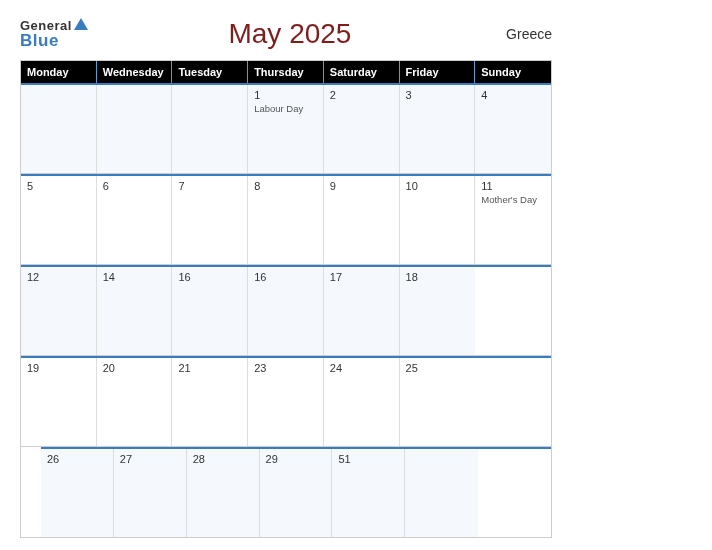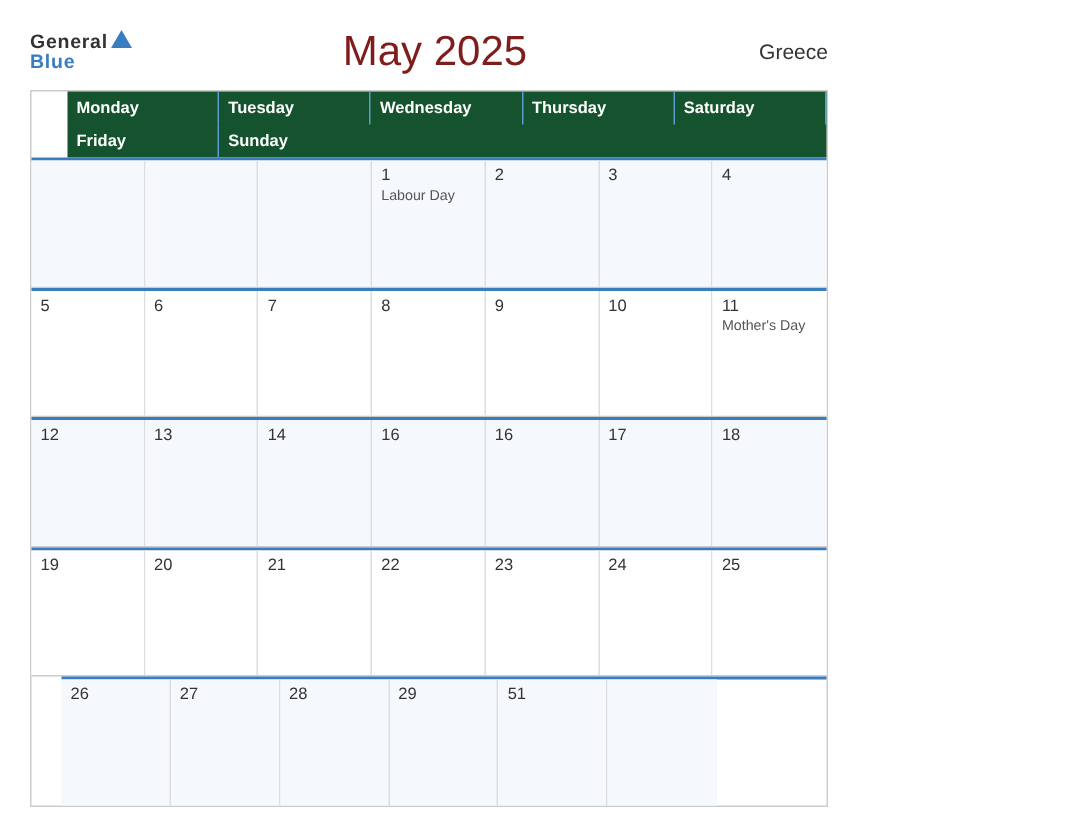--- a/index.html
+++ b/index.html
@@ -36,7 +36,7 @@
       letter-spacing: 0.5px;
     }
     .logo-blue {
-      font-size: 13px;
+      font-size: 17px;
       font-weight: bold;
       color: #3a7dbf;
       letter-spacing: 0.5px;

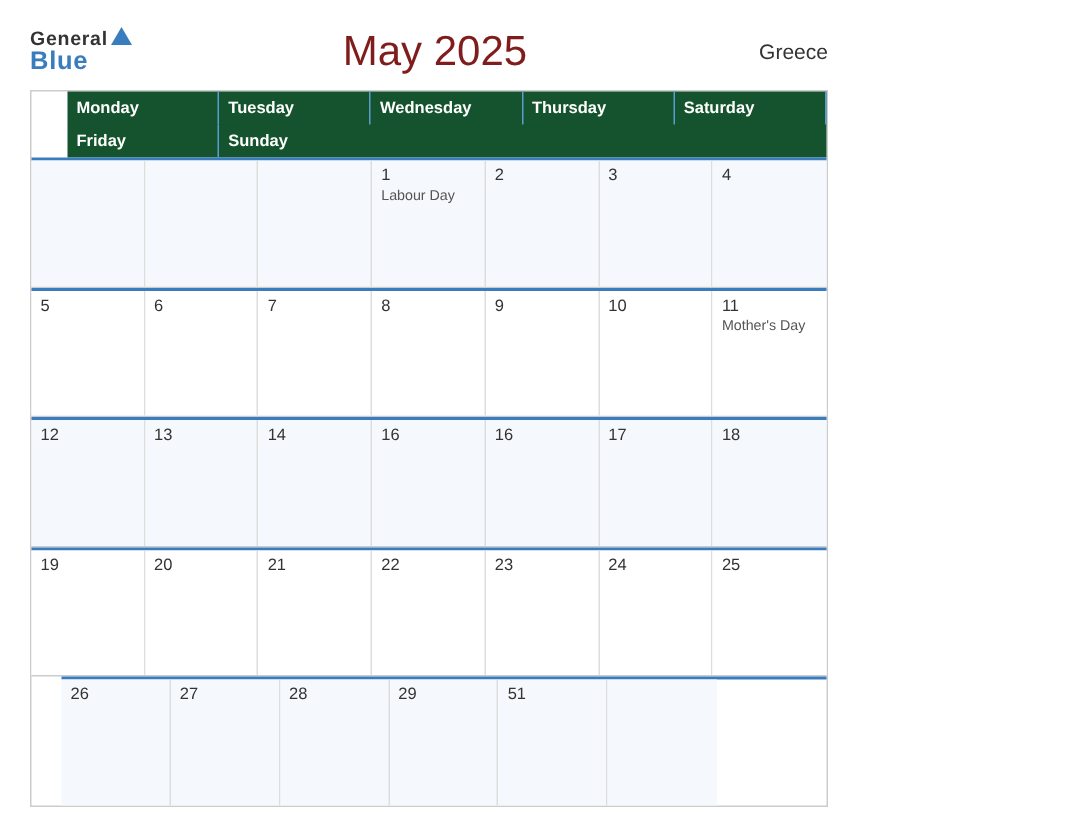--- a/index.html
+++ b/index.html
@@ -74,9 +74,8 @@
     }
     .cal-header-row {
       display: grid;
-      grid-template-columns: repeat(5, 1fr);
-      background: #14532d;
-      margin-left: 24px;
+      grid-template-columns: repeat(7, 1fr);
+      background: #000000;
     }
     .cal-header-cell {
       color: #fff;

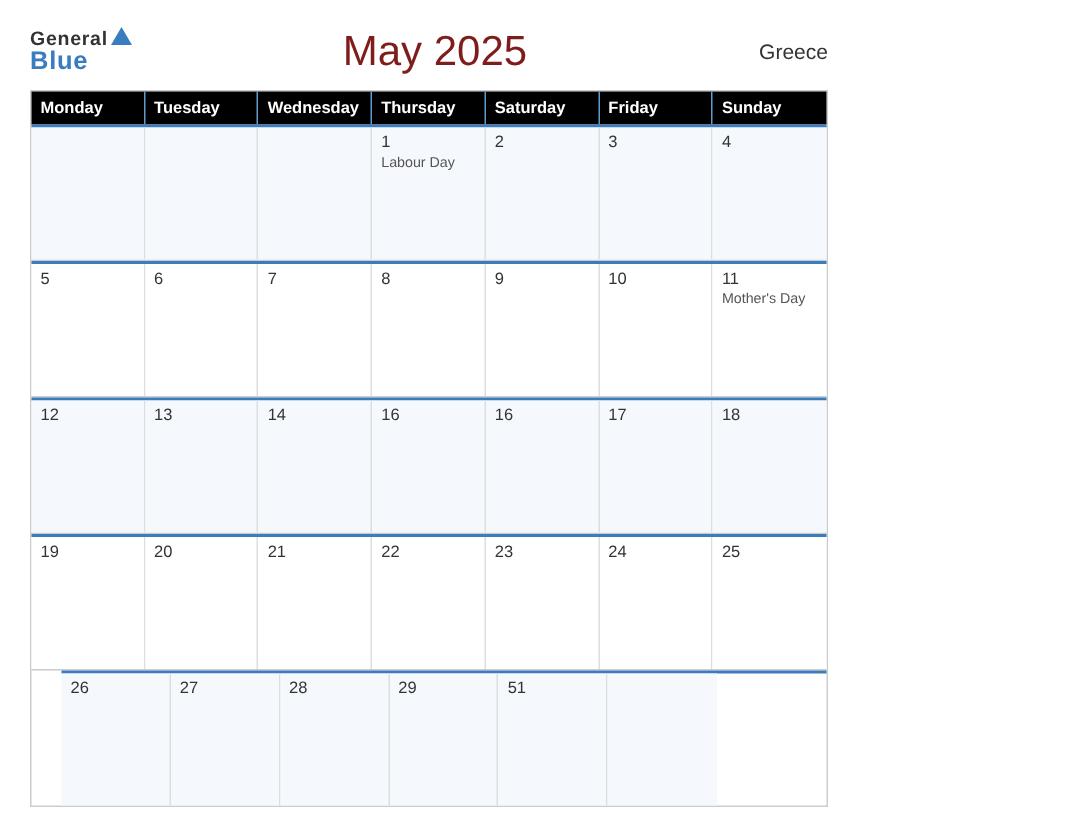--- a/index.html
+++ b/index.html
@@ -163,8 +163,8 @@
     <div class="cal-header-row">
 
     <div class="cal-header-cell">Monday</div>
+        <div class="cal-header-cell">Wednesday</div>
         <div class="cal-header-cell">Tuesday</div>
-        <div class="cal-header-cell">Wednesday</div>
         <div class="cal-header-cell">Thursday</div>
         <div class="cal-header-cell">Saturday</div>
         <div class="cal-header-cell">Friday</div>

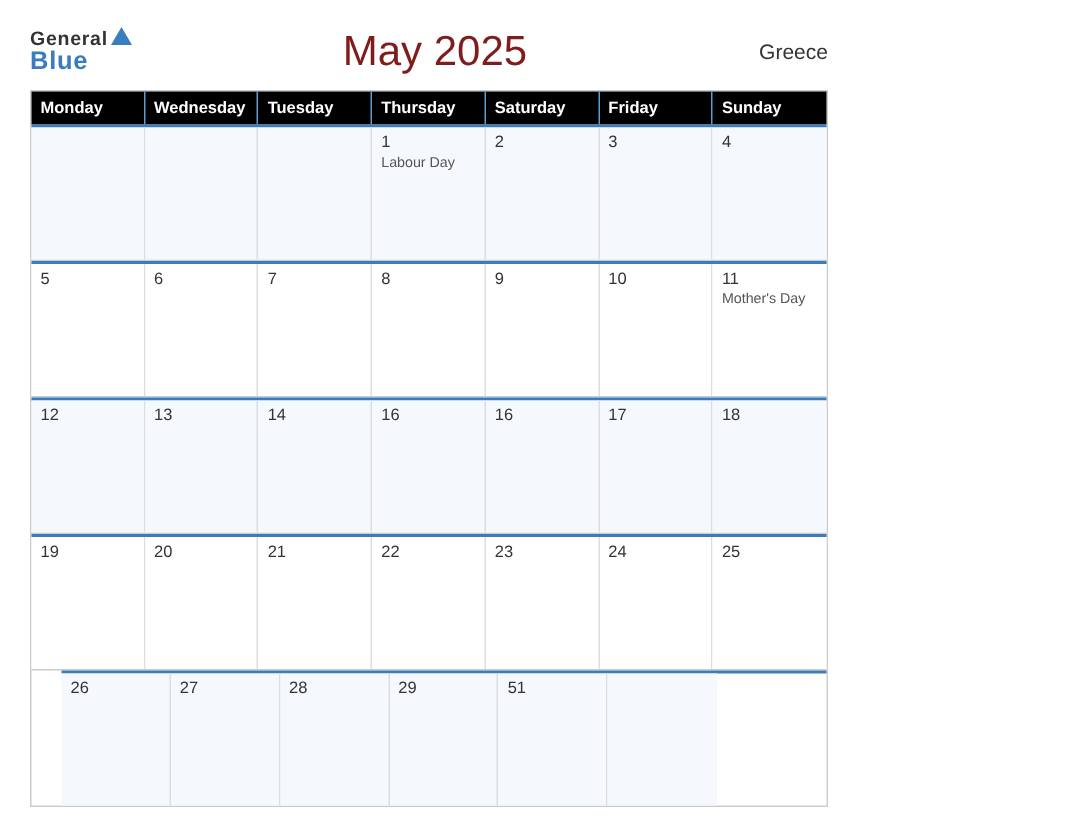--- a/index.html
+++ b/index.html
@@ -219,9 +219,6 @@
             <span class="cell-day">12</span>
           </div>
           <div class="cal-cell">
-            <span class="cell-day">13</span>
-          </div>
-          <div class="cal-cell">
             <span class="cell-day">14</span>
           </div>
           <div class="cal-cell">

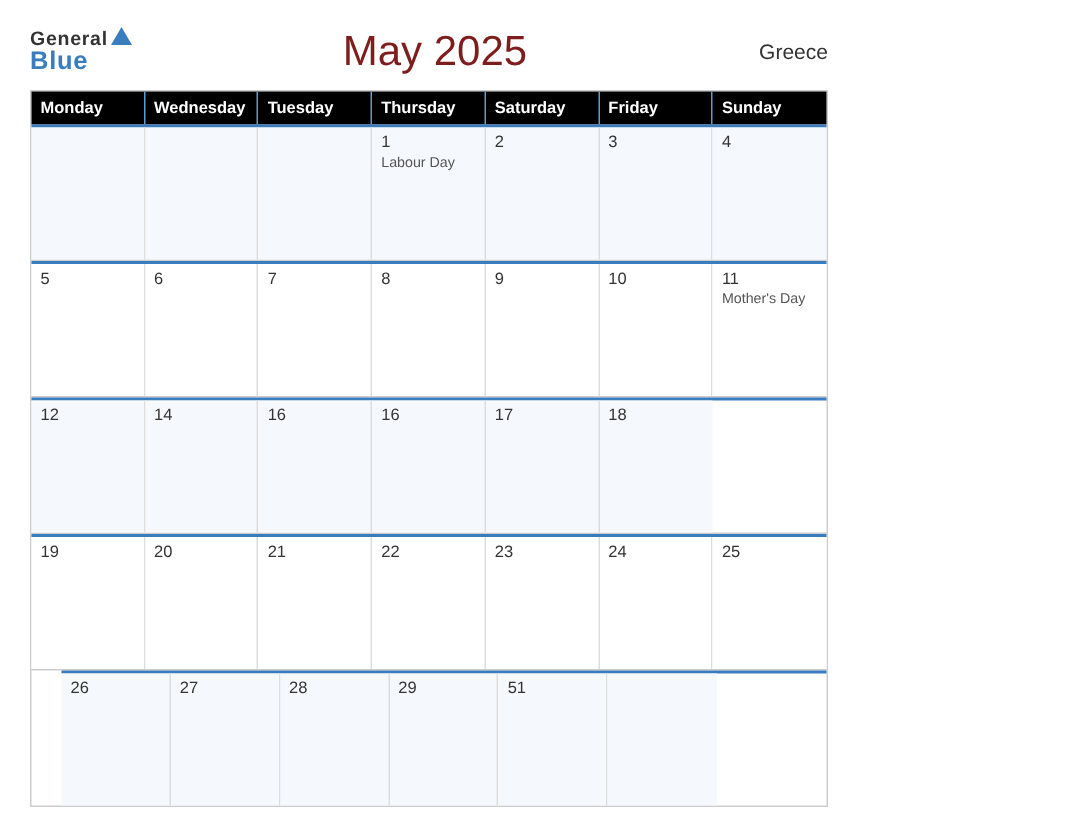--- a/index.html
+++ b/index.html
@@ -245,9 +245,6 @@
             <span class="cell-day">21</span>
           </div>
           <div class="cal-cell">
-            <span class="cell-day">22</span>
-          </div>
-          <div class="cal-cell">
             <span class="cell-day">23</span>
           </div>
           <div class="cal-cell">

